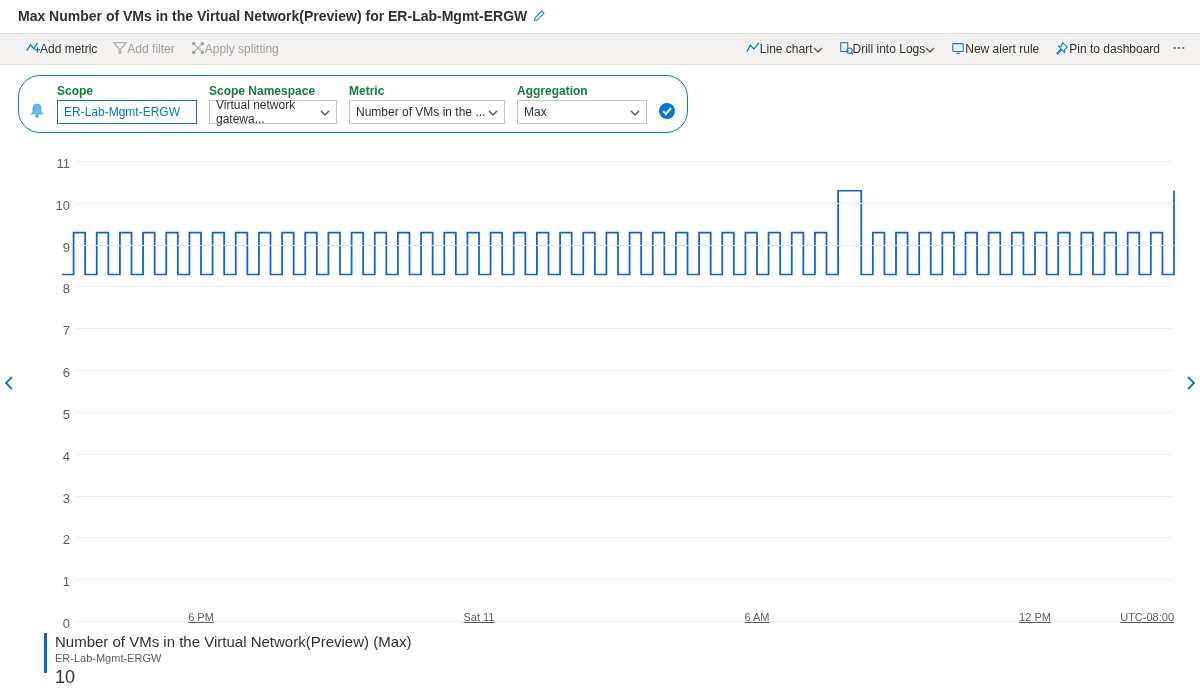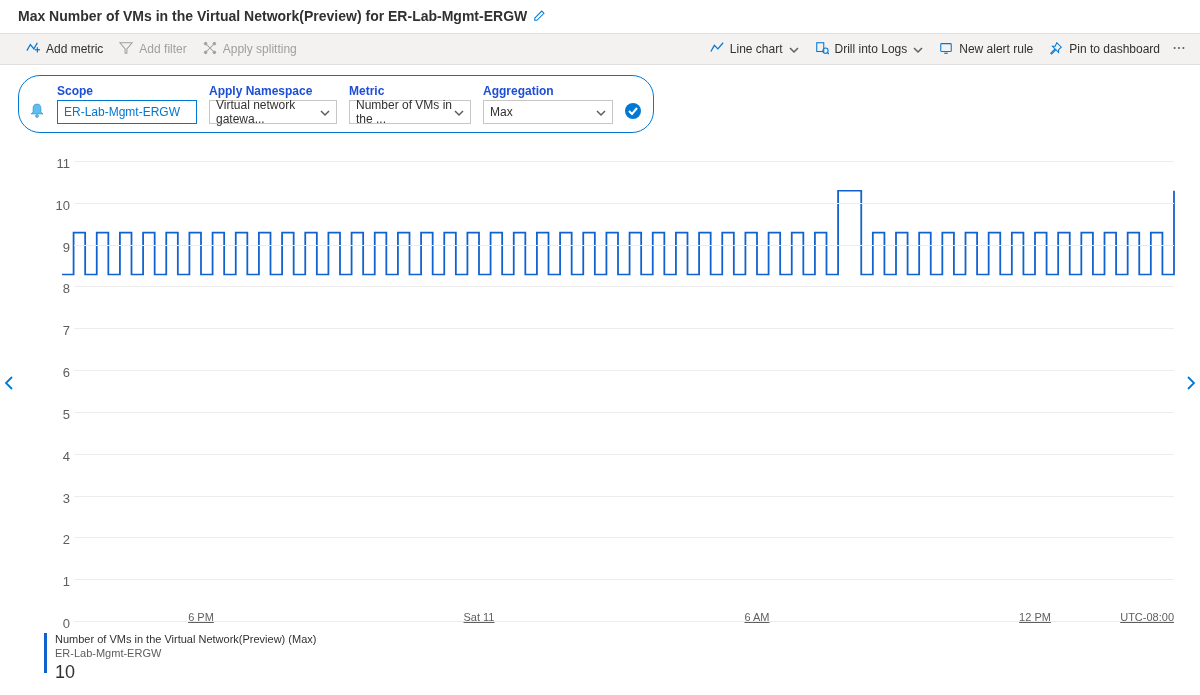--- a/index.html
+++ b/index.html
@@ -56,7 +56,6 @@
   .tb-btn {
     display: flex;
     align-items: center;
-    gap: 6px;
     padding: 0 8px;
     height: 32px;
     cursor: pointer;

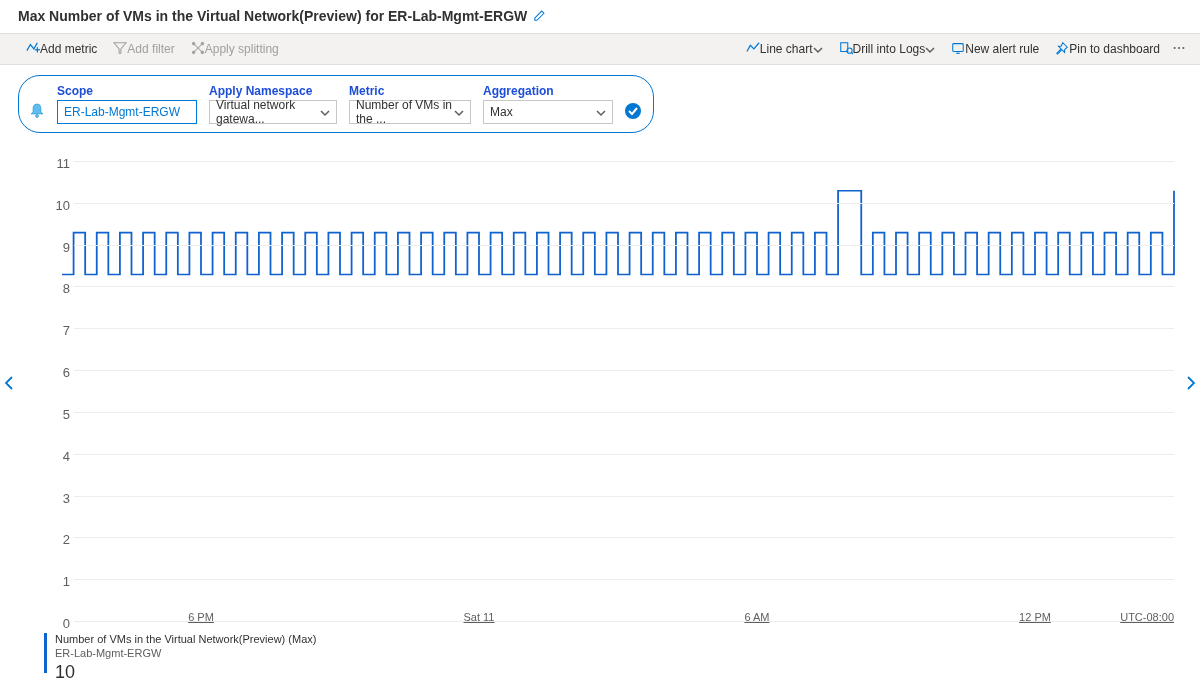--- a/index.html
+++ b/index.html
@@ -91,7 +91,7 @@
     flex-direction: column;
     gap: 2px;
   }
-  .sel-label { font-size: 12px; font-weight: 600; color:#1d4ed8; }
+  .sel-label { font-size: 12px; font-weight: 600; color:#15803d; }
   .sel-input {
     display:flex; align-items:center; justify-content:space-between;
     border:1px solid var(--azure-border);

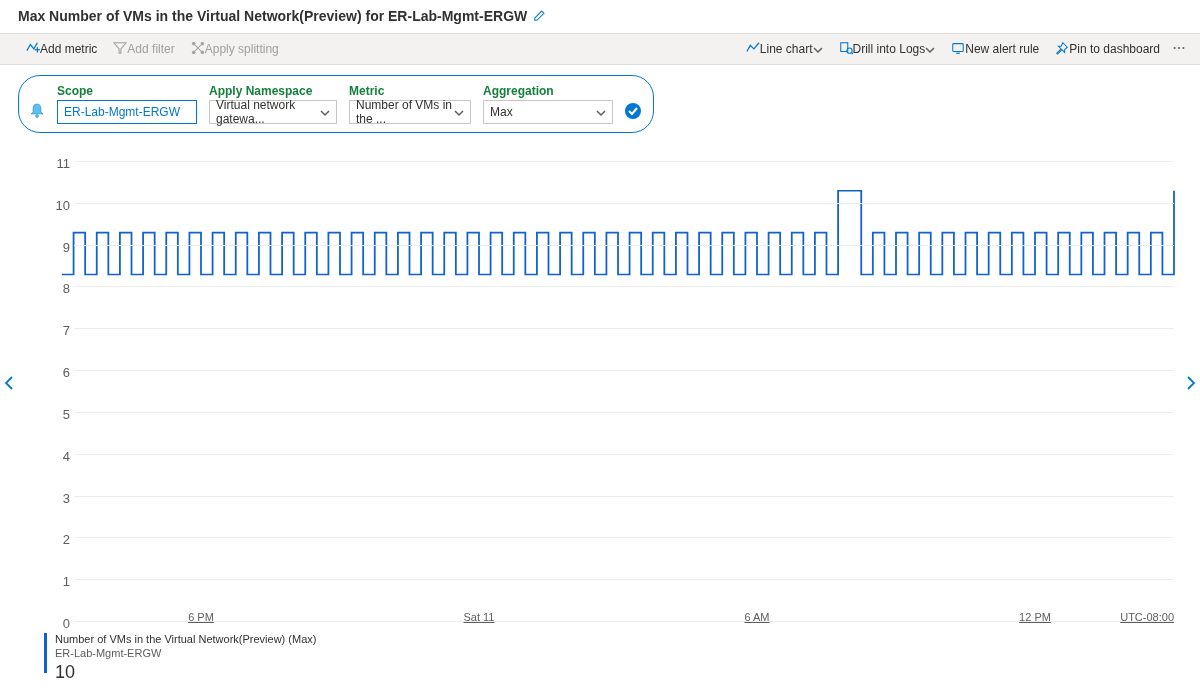--- a/index.html
+++ b/index.html
@@ -272,7 +272,7 @@
     </div>
 
     <div class="sel-block" id="sel-ns">
-      <span class="sel-label">Apply Namespace</span>
+      <span class="sel-label">Scope Namespace</span>
       <div class="sel-input">
         <span>Virtual network gatewa...</span>
         <span class="chev"><svg viewBox="0 0 10 10">

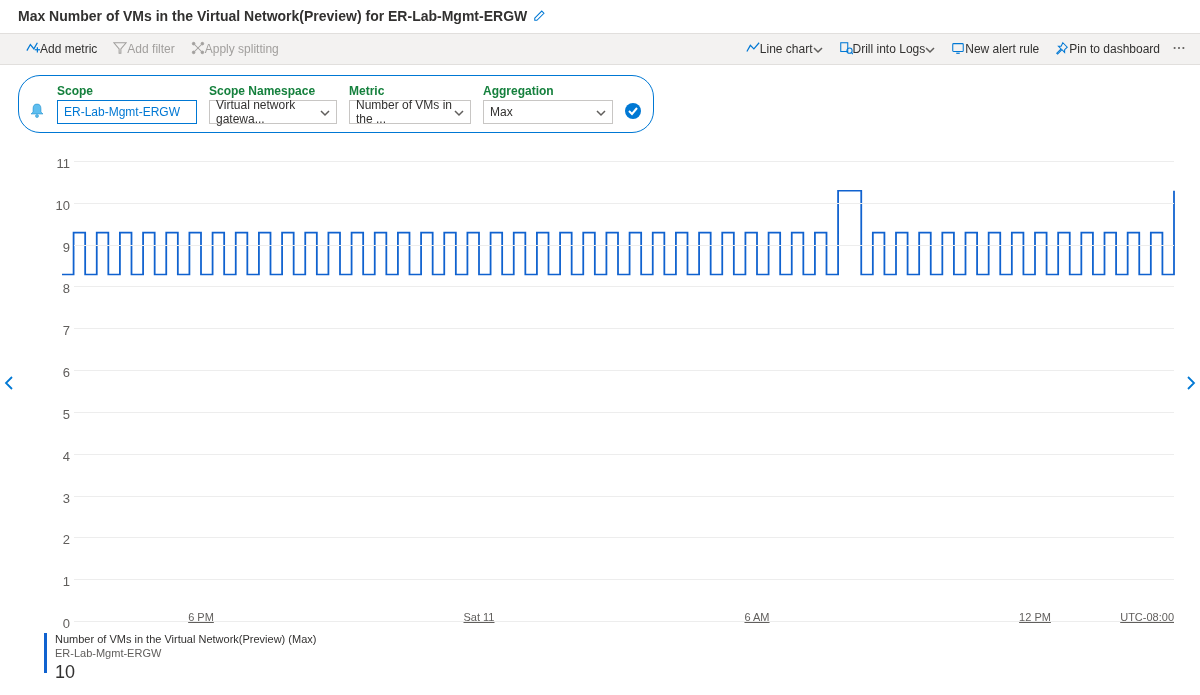--- a/index.html
+++ b/index.html
@@ -106,7 +106,7 @@
   .sel-input .chev svg { width:10px; height:10px; }
   #sel-scope .sel-input{width:140px;}
   #sel-ns .sel-input   {width:128px;}
-  #sel-metric .sel-input{width:122px;}
+  #sel-metric .sel-input{width:156px;}
   #sel-agg .sel-input  {width:130px;gap:36px;}
   .check-badge {
     width:16px;height:16px;border-radius:50%;background:var(--azure-blue);

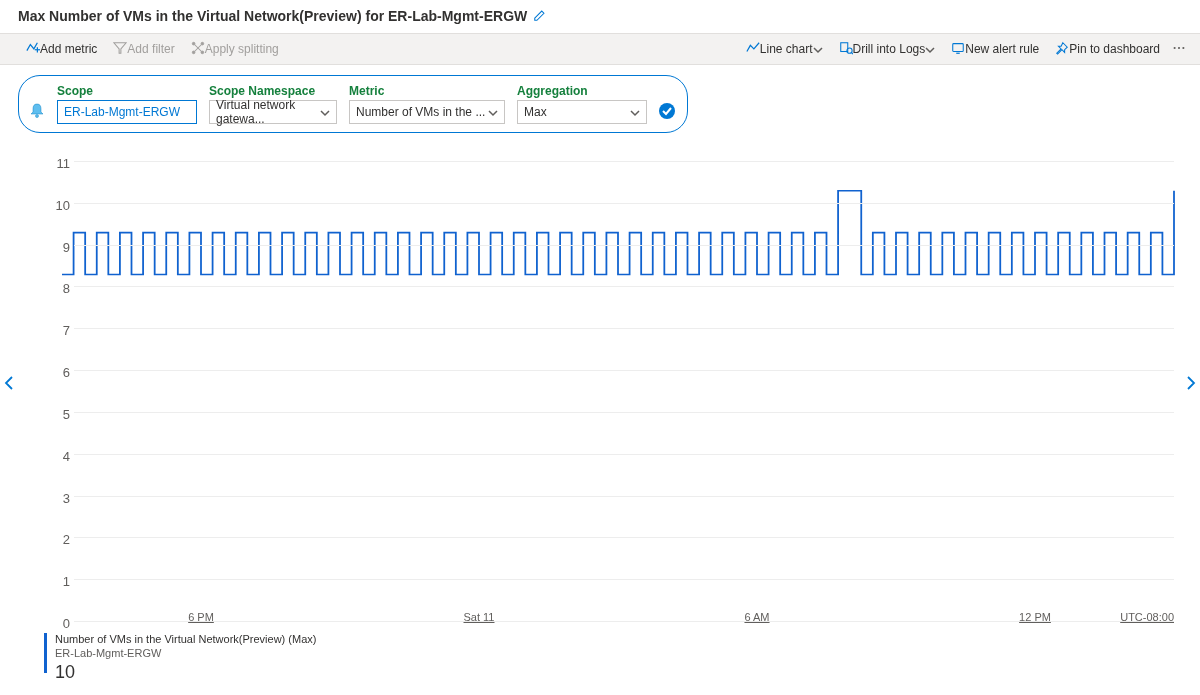--- a/index.html
+++ b/index.html
@@ -142,7 +142,7 @@
   }
   .legend-bar { width:3px; height:40px; background: var(--chart-line); }
   .legend-text { display:flex; flex-direction:column; line-height:1.25; }
-  .legend-title { font-size:11px; color:#323130; }
+  .legend-title { font-size:15px; color:#323130; }
   .legend-sub   { font-size:11px; color: var(--azure-grey); }
   .legend-val   { font-size:18px; font-weight:400; color:#323130; }
 

